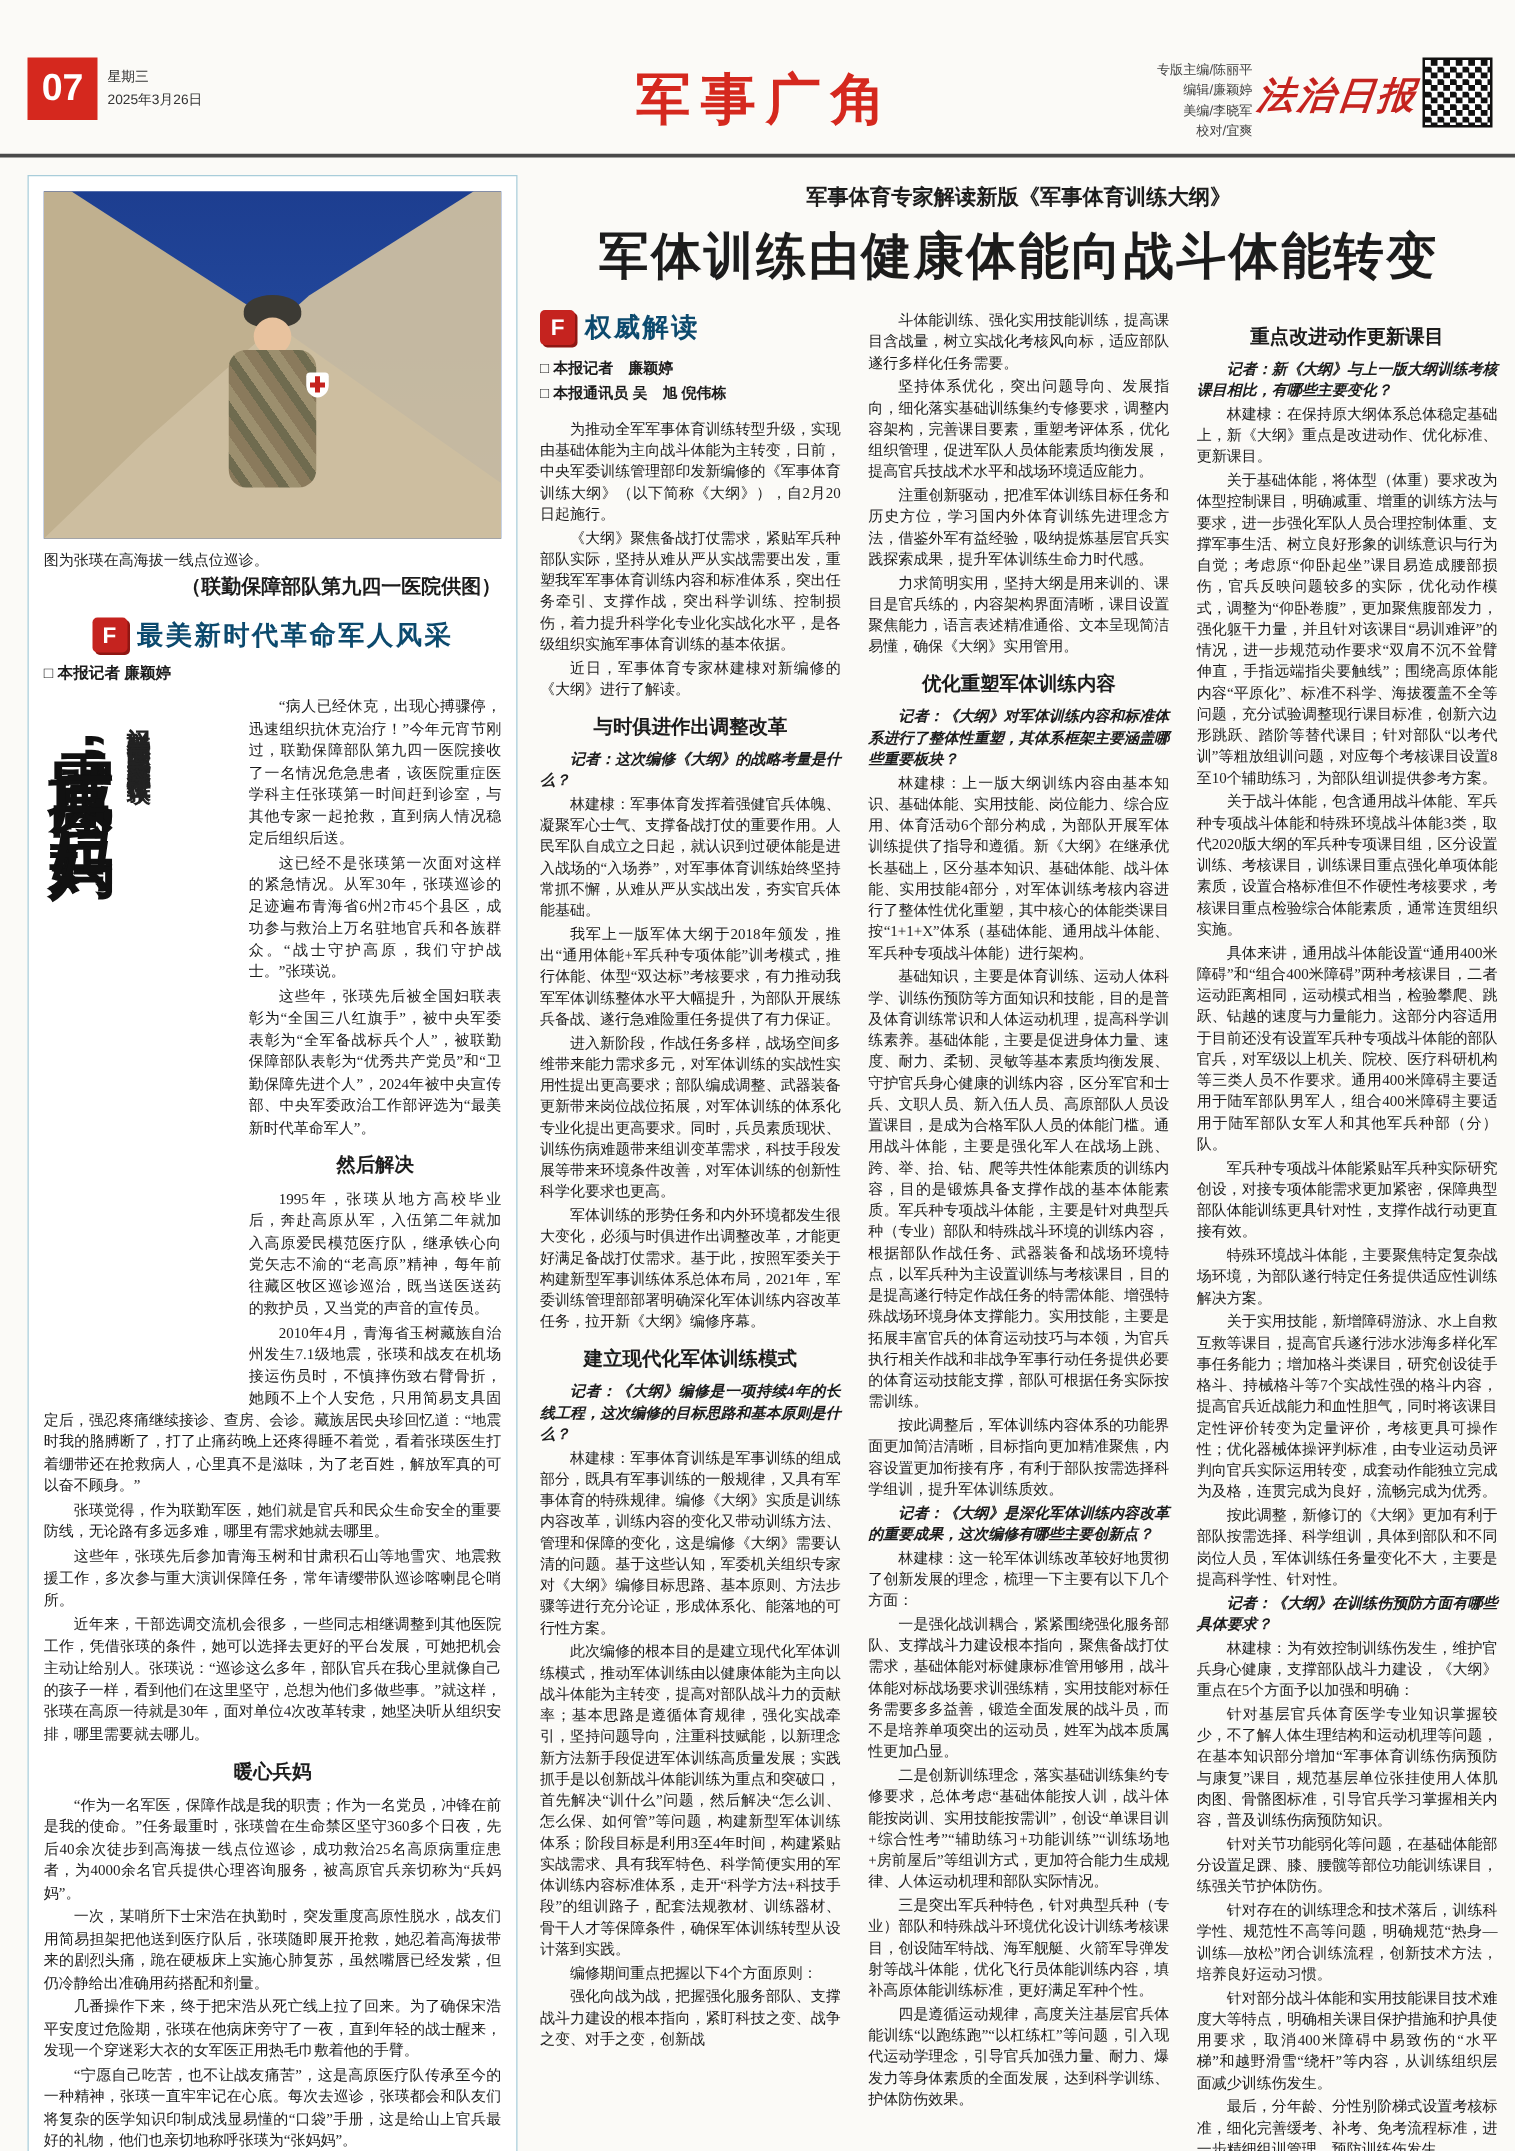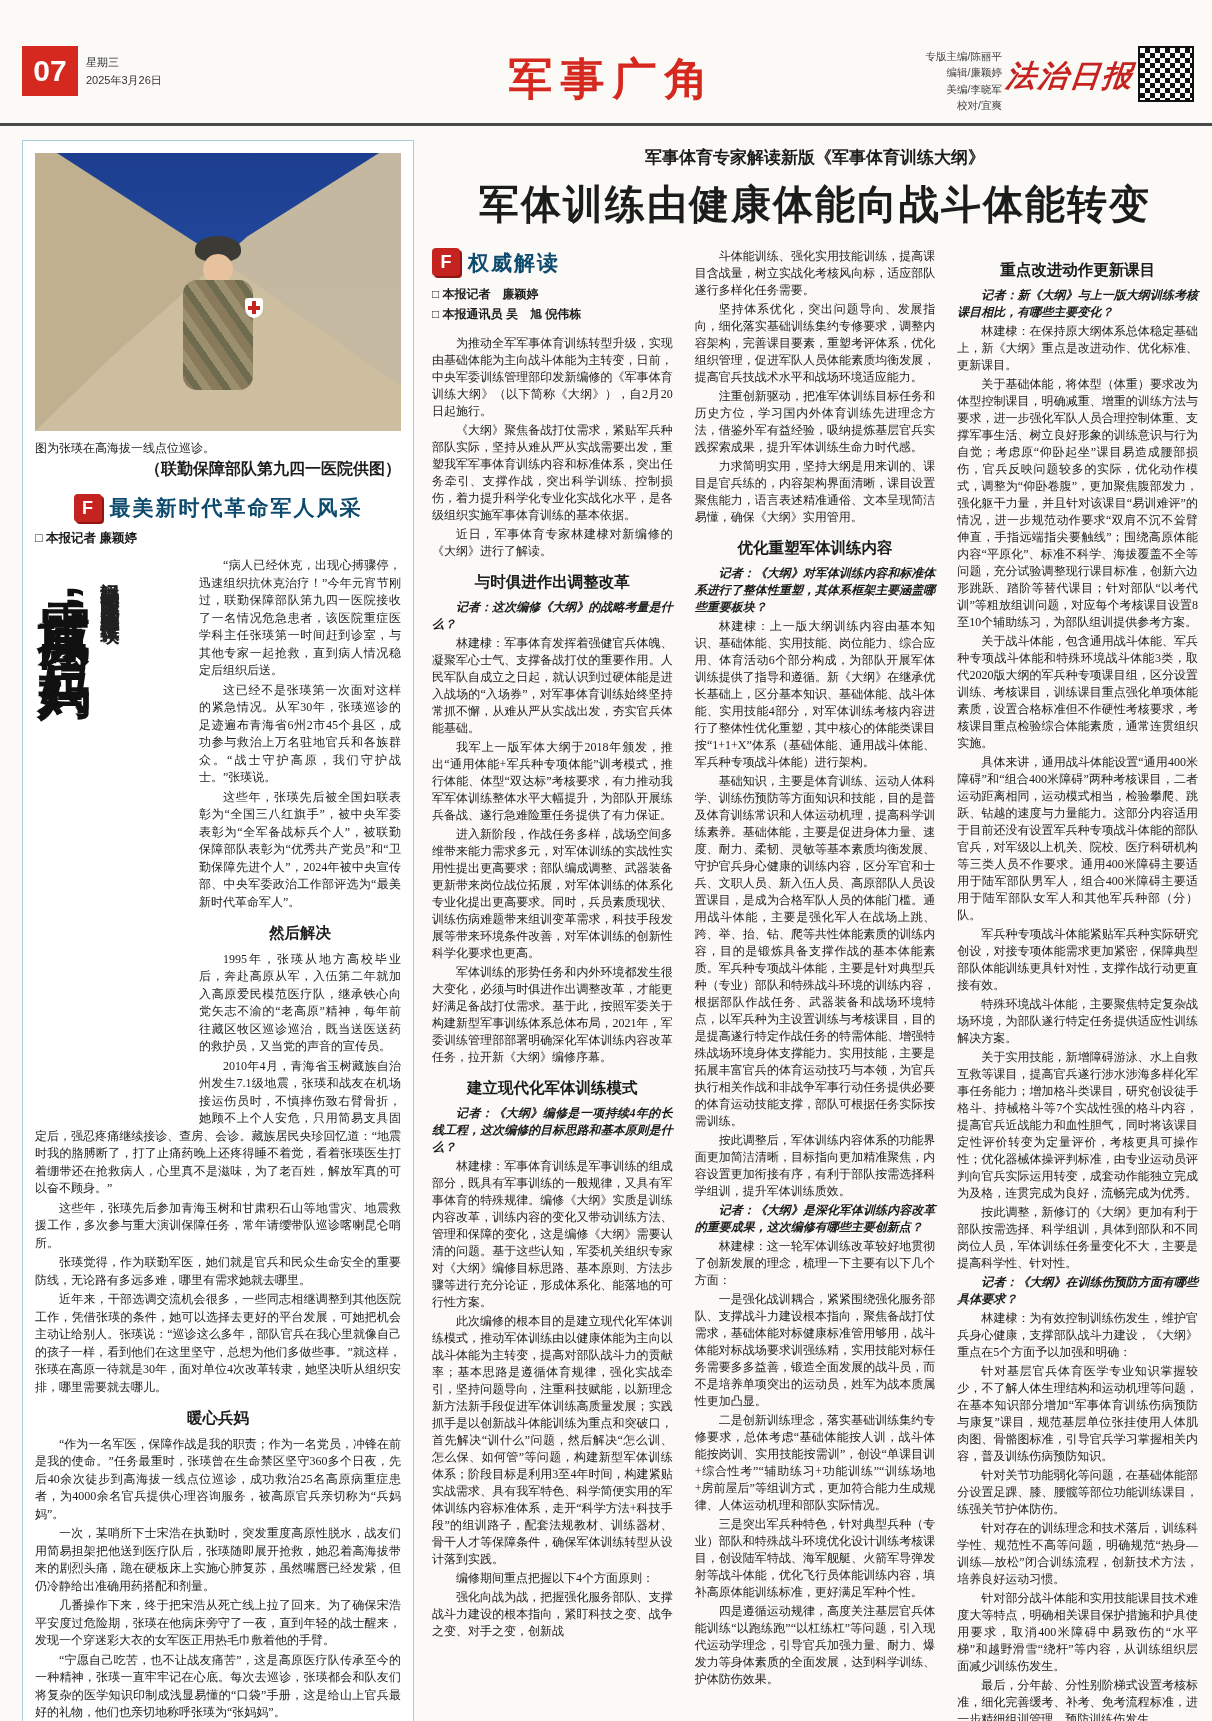--- a/index.html
+++ b/index.html
@@ -119,8 +119,8 @@
           <div class="subhead">然后解决</div>
           <p class="para">1995年，张瑛从地方高校毕业后，奔赴高原从军，入伍第二年就加入高原爱民模范医疗队，继承铁心向党矢志不渝的“老高原”精神，每年前往藏区牧区巡诊巡治，既当送医送药的救护员，又当党的声音的宣传员。</p>
           <p class="para">2010年4月，青海省玉树藏族自治州发生7.1级地震，张瑛和战友在机场接运伤员时，不慎摔伤致右臂骨折，她顾不上个人安危，只用简易支具固定后，强忍疼痛继续接诊、查房、会诊。藏族居民央珍回忆道：“地震时我的胳膊断了，打了止痛药晚上还疼得睡不着觉，看着张瑛医生打着绷带还在抢救病人，心里真不是滋味，为了老百姓，解放军真的可以奋不顾身。”</p>
+          <p class="para">张瑛觉得，作为联勤军医，她们就是官兵和民众生命安全的重要防线，无论路有多远多难，哪里有需求她就去哪里。</p>
           <p class="para">这些年，张瑛先后参加青海玉树和甘肃积石山等地雪灾、地震救援工作，多次参与重大演训保障任务，常年请缨带队巡诊喀喇昆仑哨所。</p>
-          <p class="para">张瑛觉得，作为联勤军医，她们就是官兵和民众生命安全的重要防线，无论路有多远多难，哪里有需求她就去哪里。</p>
           <p class="para">近年来，干部选调交流机会很多，一些同志相继调整到其他医院工作，凭借张瑛的条件，她可以选择去更好的平台发展，可她把机会主动让给别人。张瑛说：“巡诊这么多年，部队官兵在我心里就像自己的孩子一样，看到他们在这里坚守，总想为他们多做些事。”就这样，张瑛在高原一待就是30年，面对单位4次改革转隶，她坚决听从组织安排，哪里需要就去哪儿。</p>
           <div class="subhead">暖心兵妈</div>
           <p class="para">“作为一名军医，保障作战是我的职责；作为一名党员，冲锋在前是我的使命。”任务最重时，张瑛曾在生命禁区坚守360多个日夜，先后40余次徒步到高海拔一线点位巡诊，成功救治25名高原病重症患者，为4000余名官兵提供心理咨询服务，被高原官兵亲切称为“兵妈妈”。</p>

